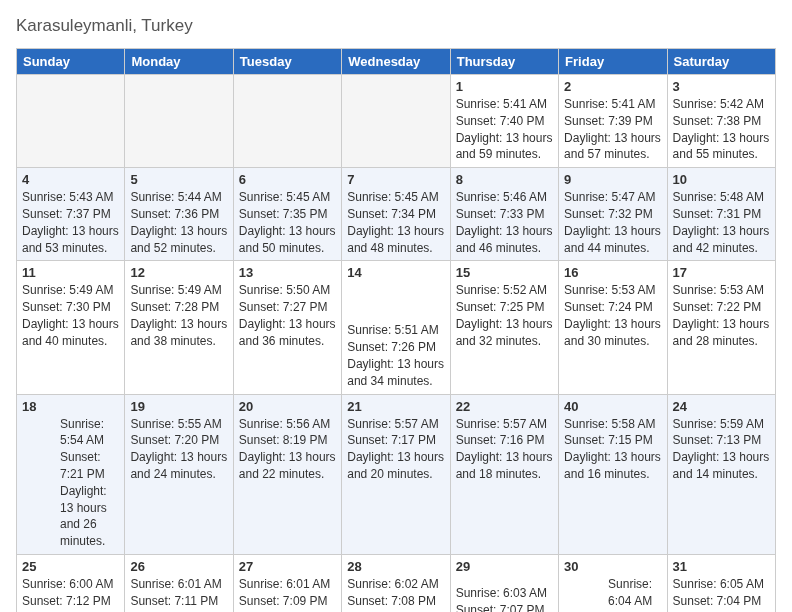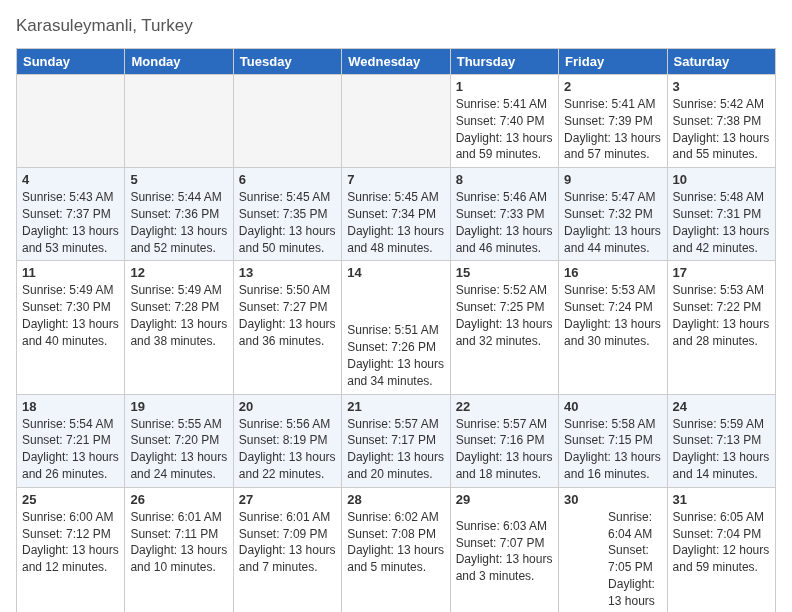--- a/index.html
+++ b/index.html
@@ -241,7 +241,7 @@
       <tr>
         <td>
           <span class="day-num">18</span>
-          <div class="day-info" style="white-space: pre-line;">Sunrise: 5:54 AM
+          <div class="day-info" style="white-space: pre-line; margin-left: 38px;">Sunrise: 5:54 AM
 Sunset: 7:21 PM
 Daylight: 13 hours
 and 26 minutes.</div>

